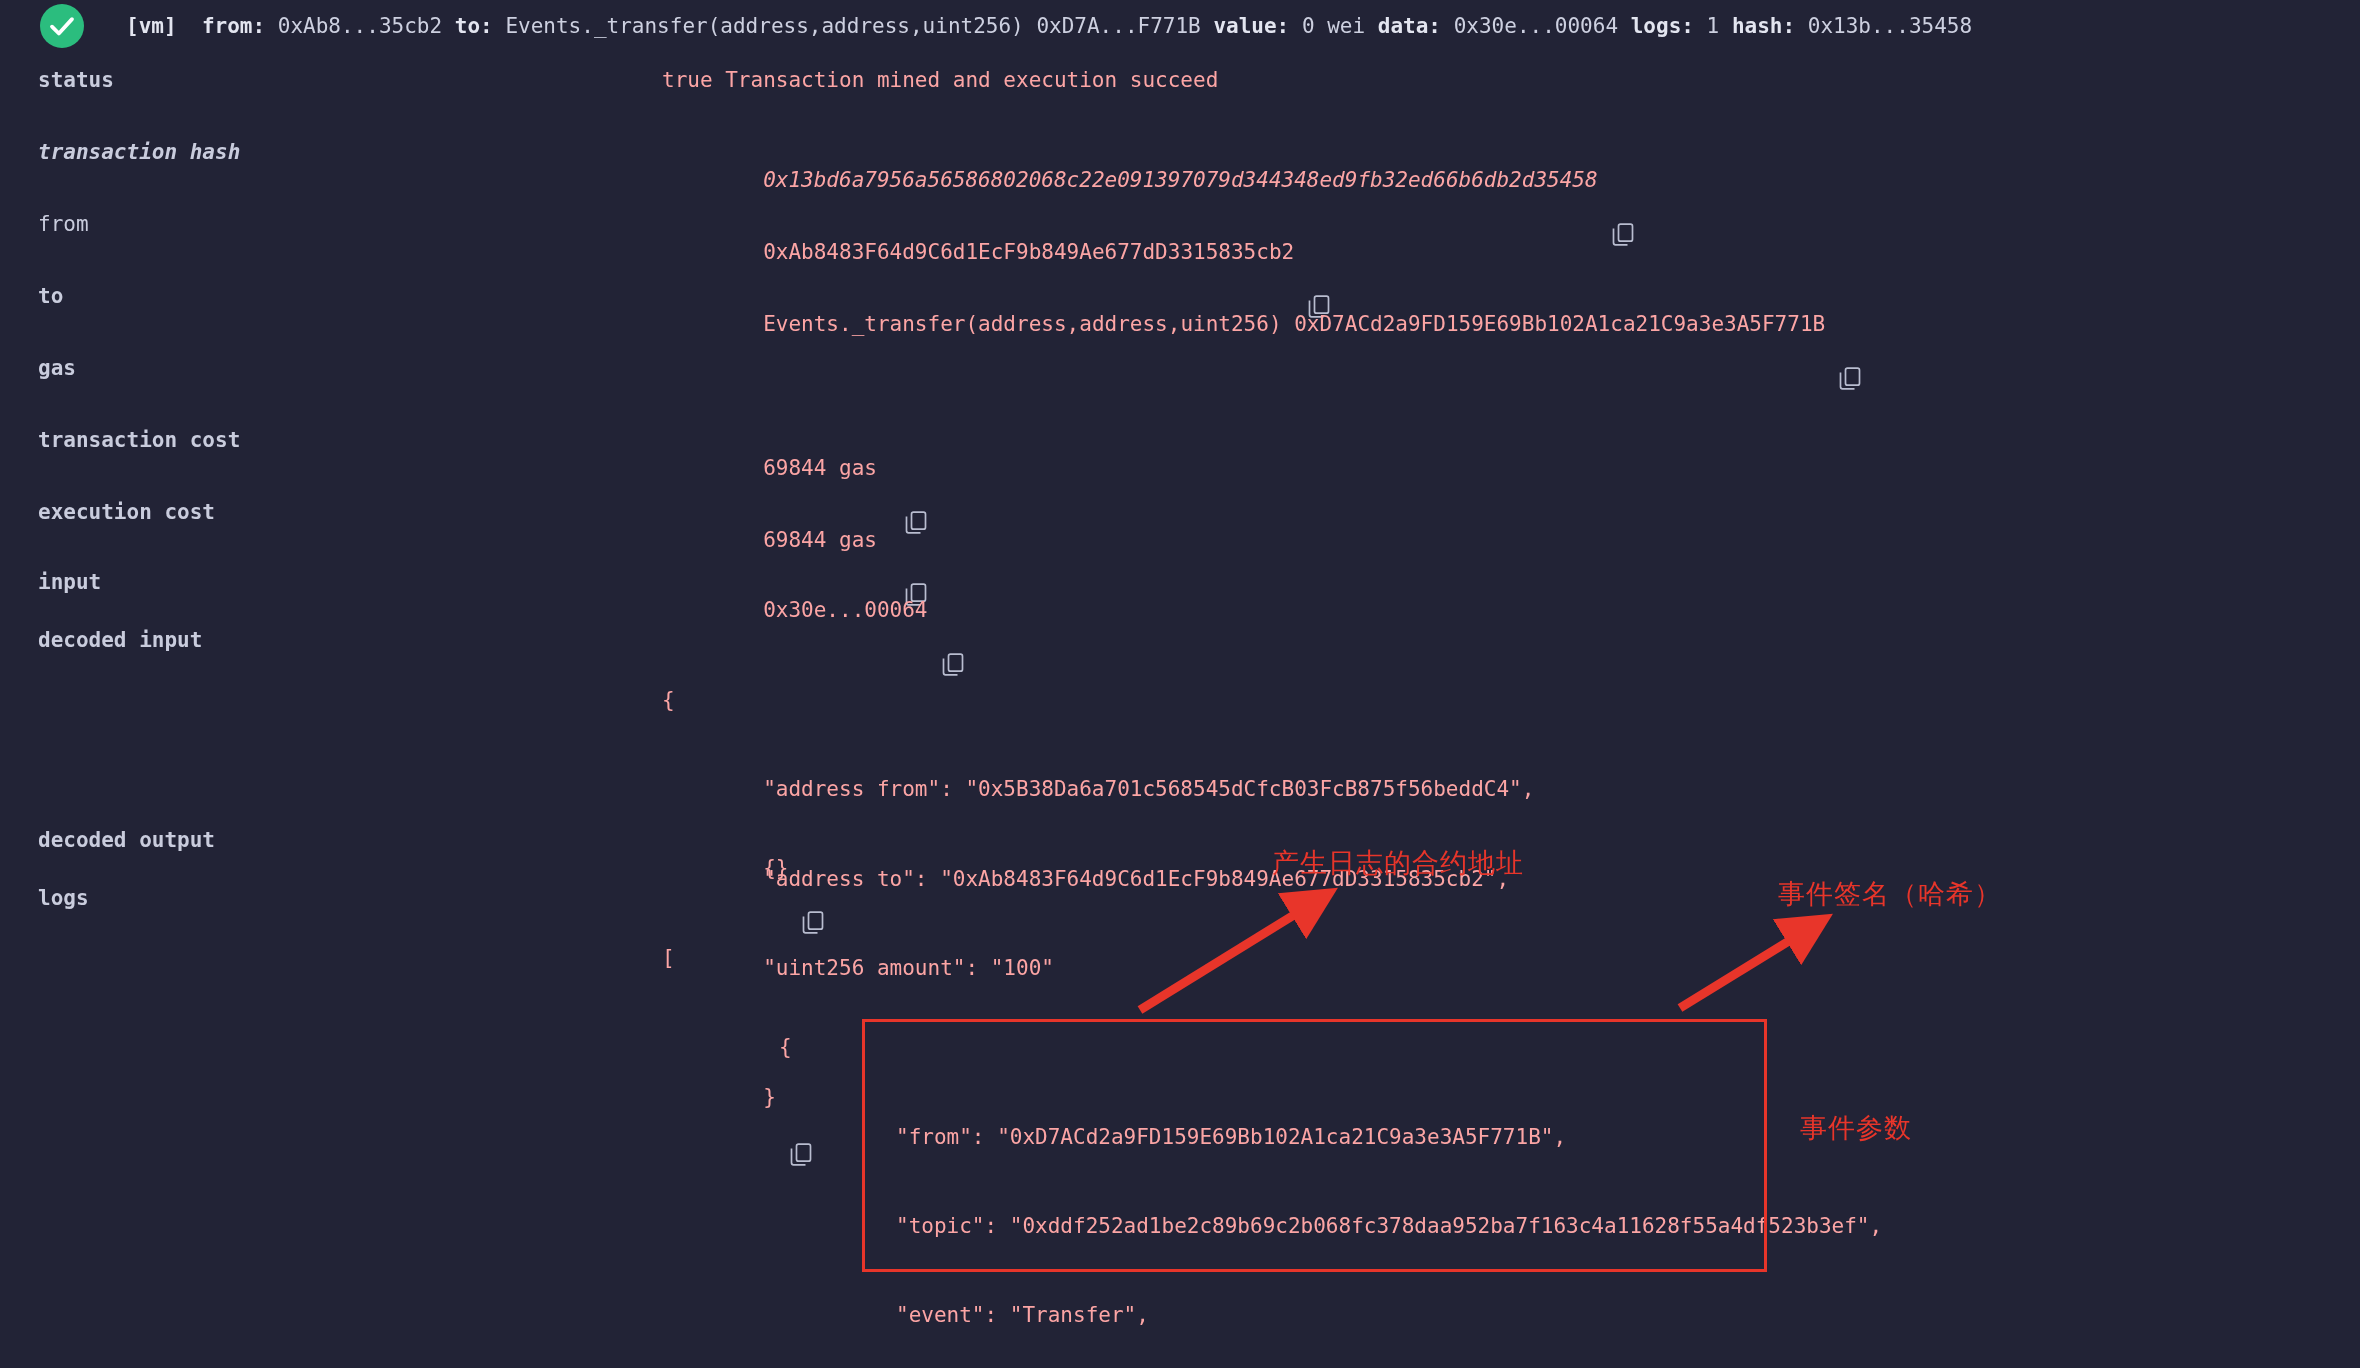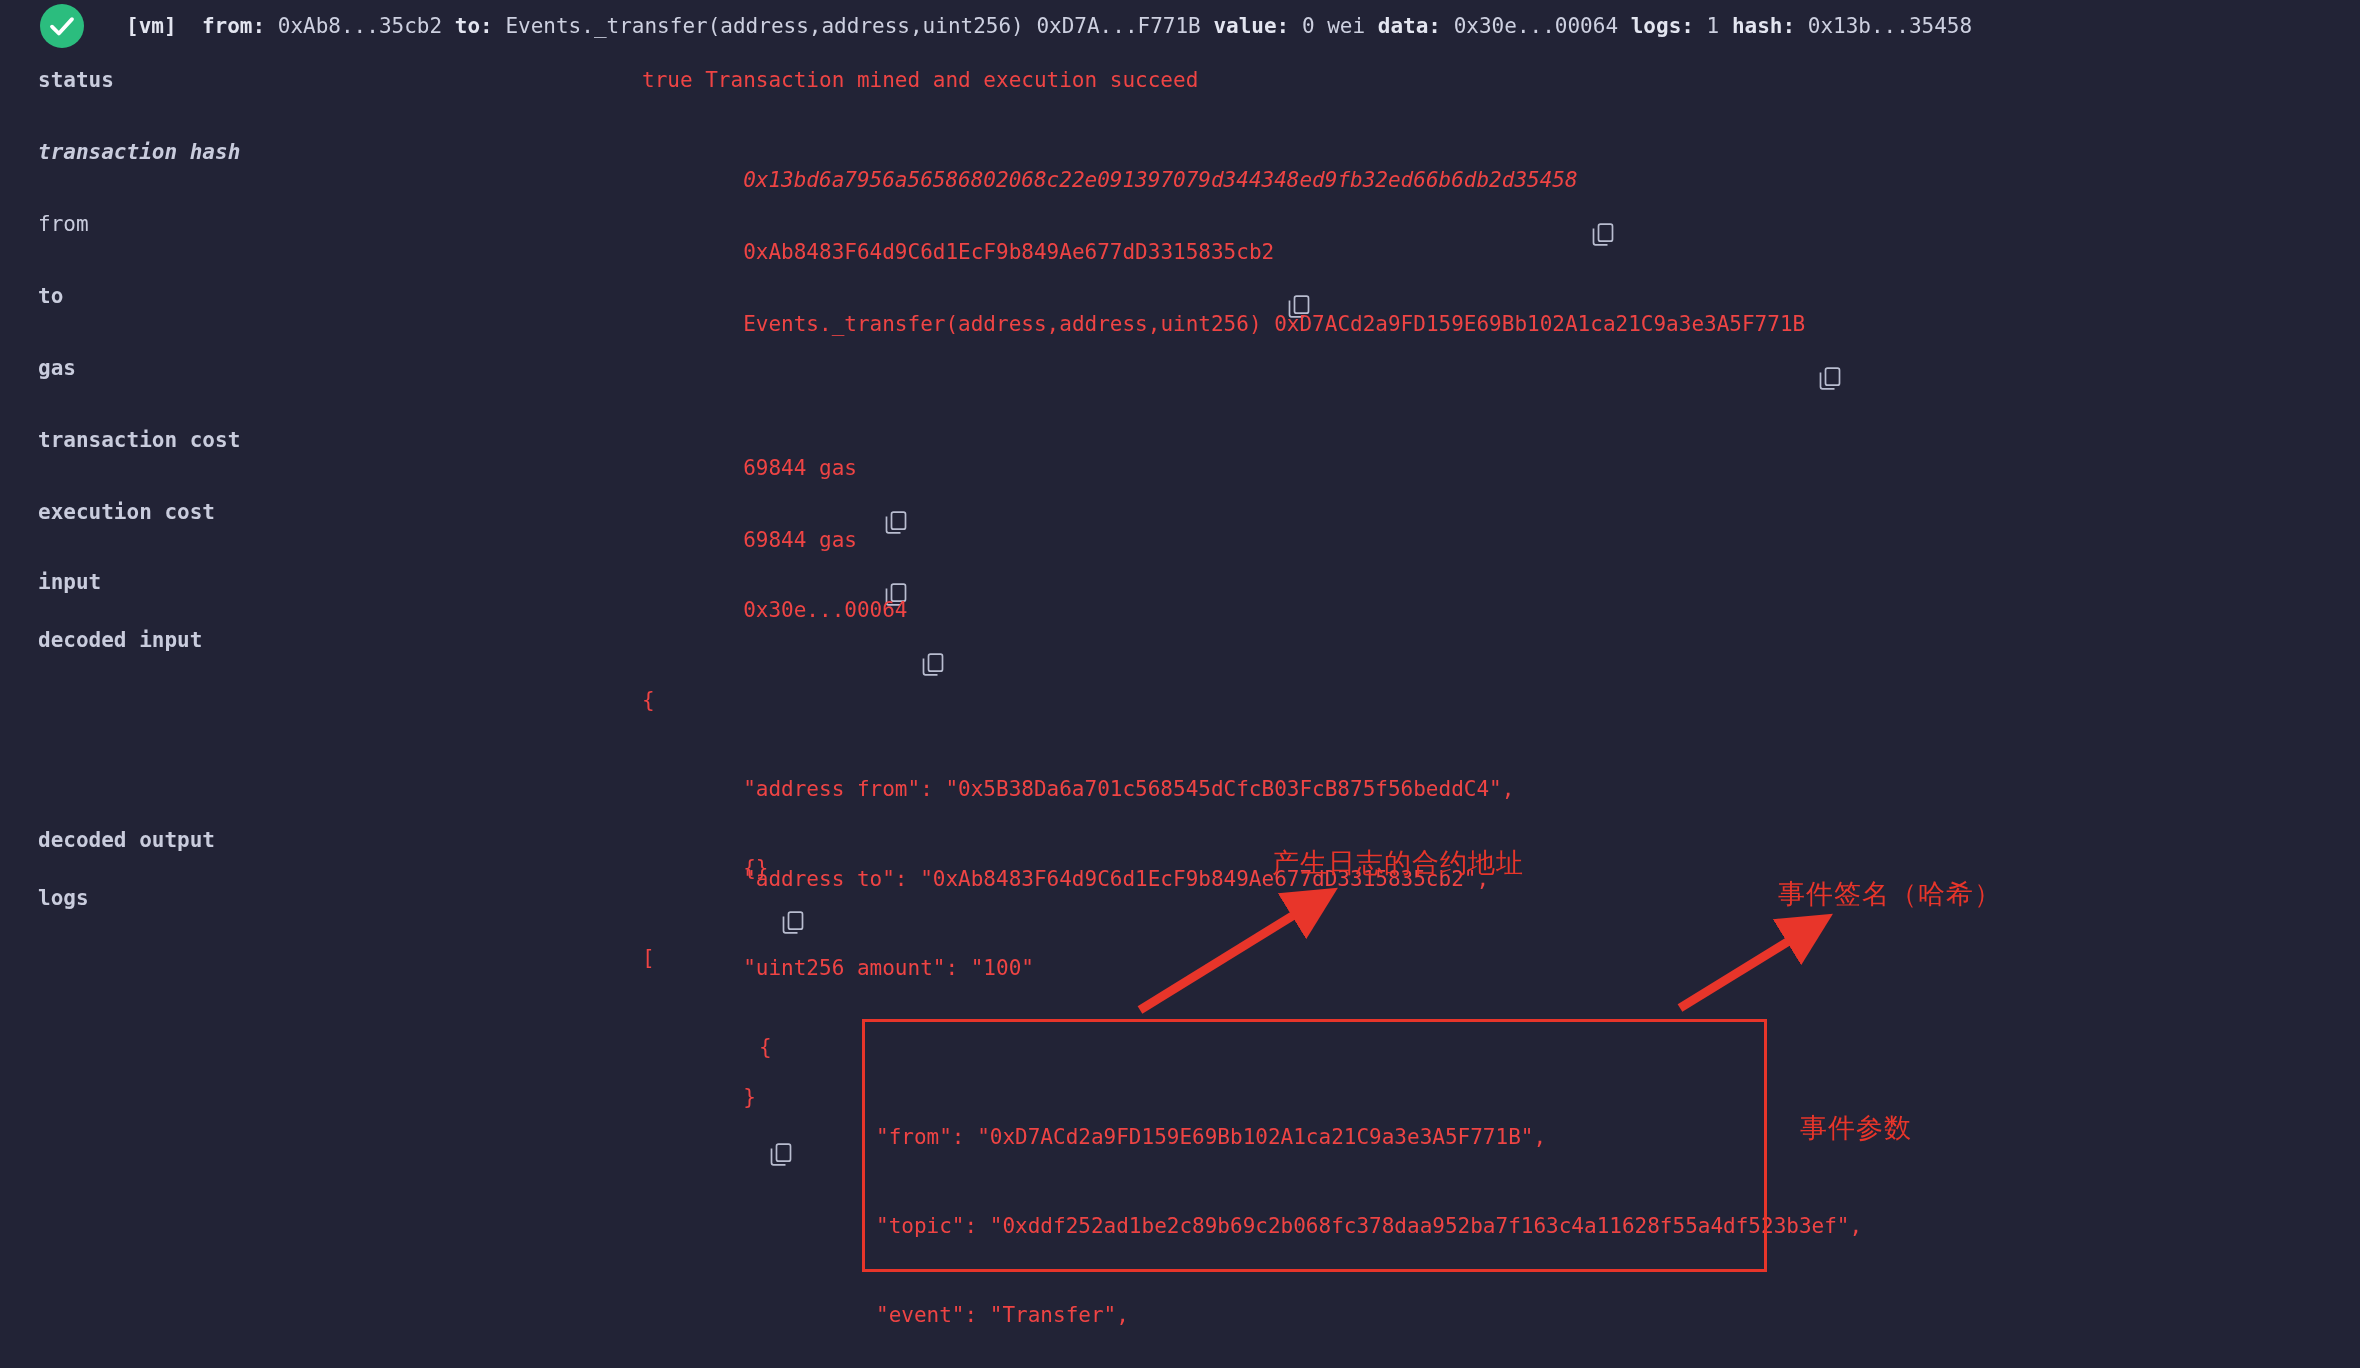--- a/index.html
+++ b/index.html
@@ -74,8 +74,9 @@
   .row .value {
     flex: 1;
     min-width: 0;
-    color: #ef4444;
+    color: #fca5a5;
     white-space: pre;
+    margin-left: 20px;
   }
   .inline {
     display: inline-flex;

